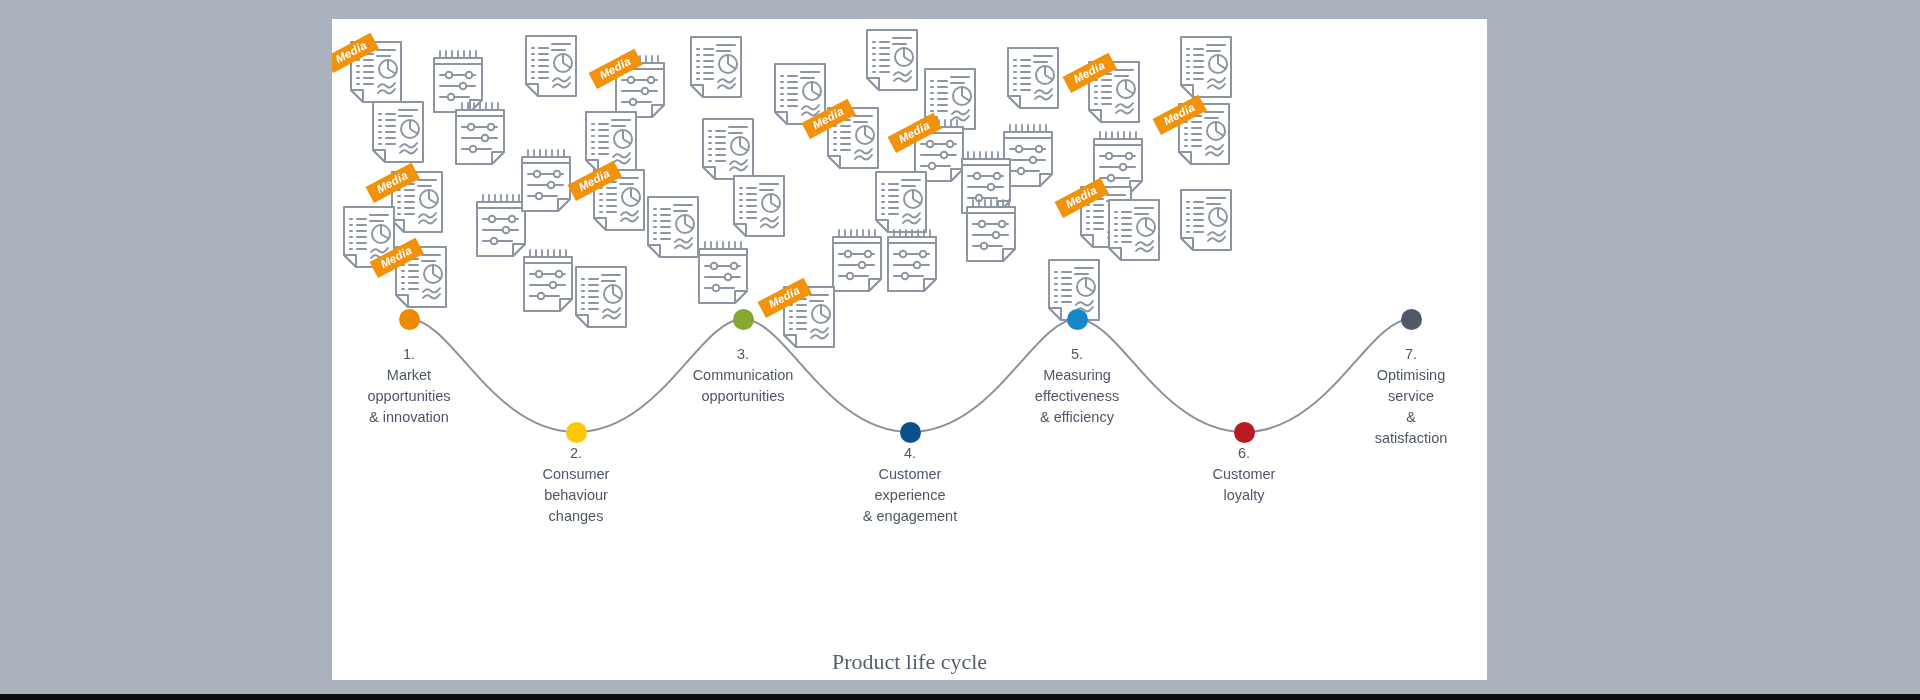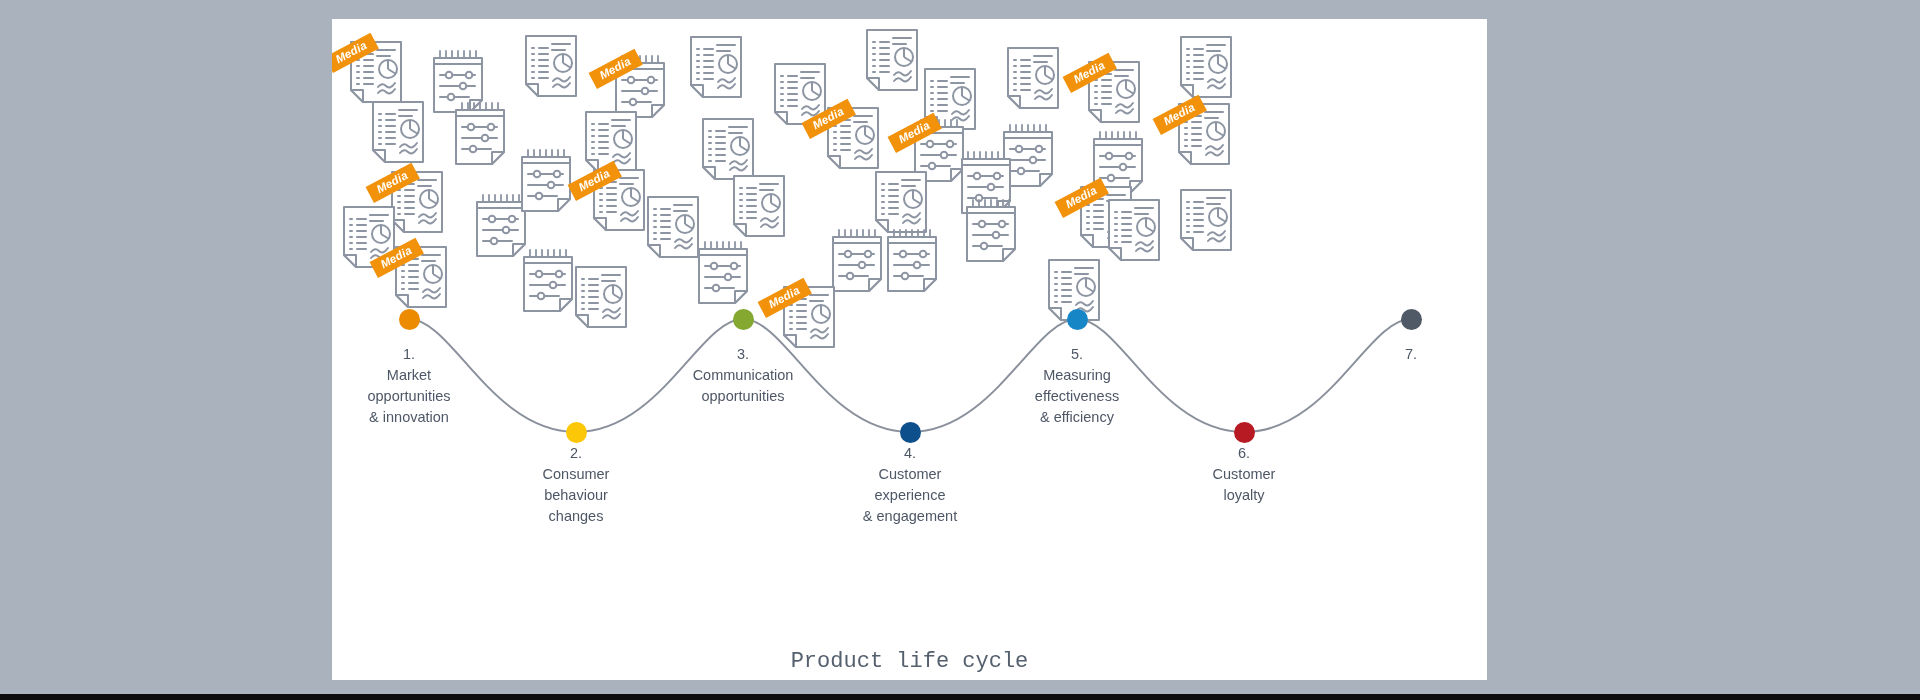--- a/index.html
+++ b/index.html
@@ -1166,7 +1166,9 @@
         <div class="node-label" style="left: 912px; top: 424px; color: rgb(78, 87, 102);"><div>6.</div><div>Customer
 loyalty</div></div>
         <div class="node-dot" style="width: 21px; height: 21px; left: 1068.5px; top: 289.5px; background: rgb(79, 90, 102);"></div>
-        <div class="node-label" style="left: 1079px; top: 325px; color: rgb(78, 87, 102);"><div>7.</div></div>
+        <div class="node-label" style="left: 1079px; top: 325px; color: rgb(78, 87, 102);"><div>7.</div><div>Optimising
+service
+&amp; satisfaction</div></div>
       </div>
 
     <div id="chart-title">Product life cycle</div>

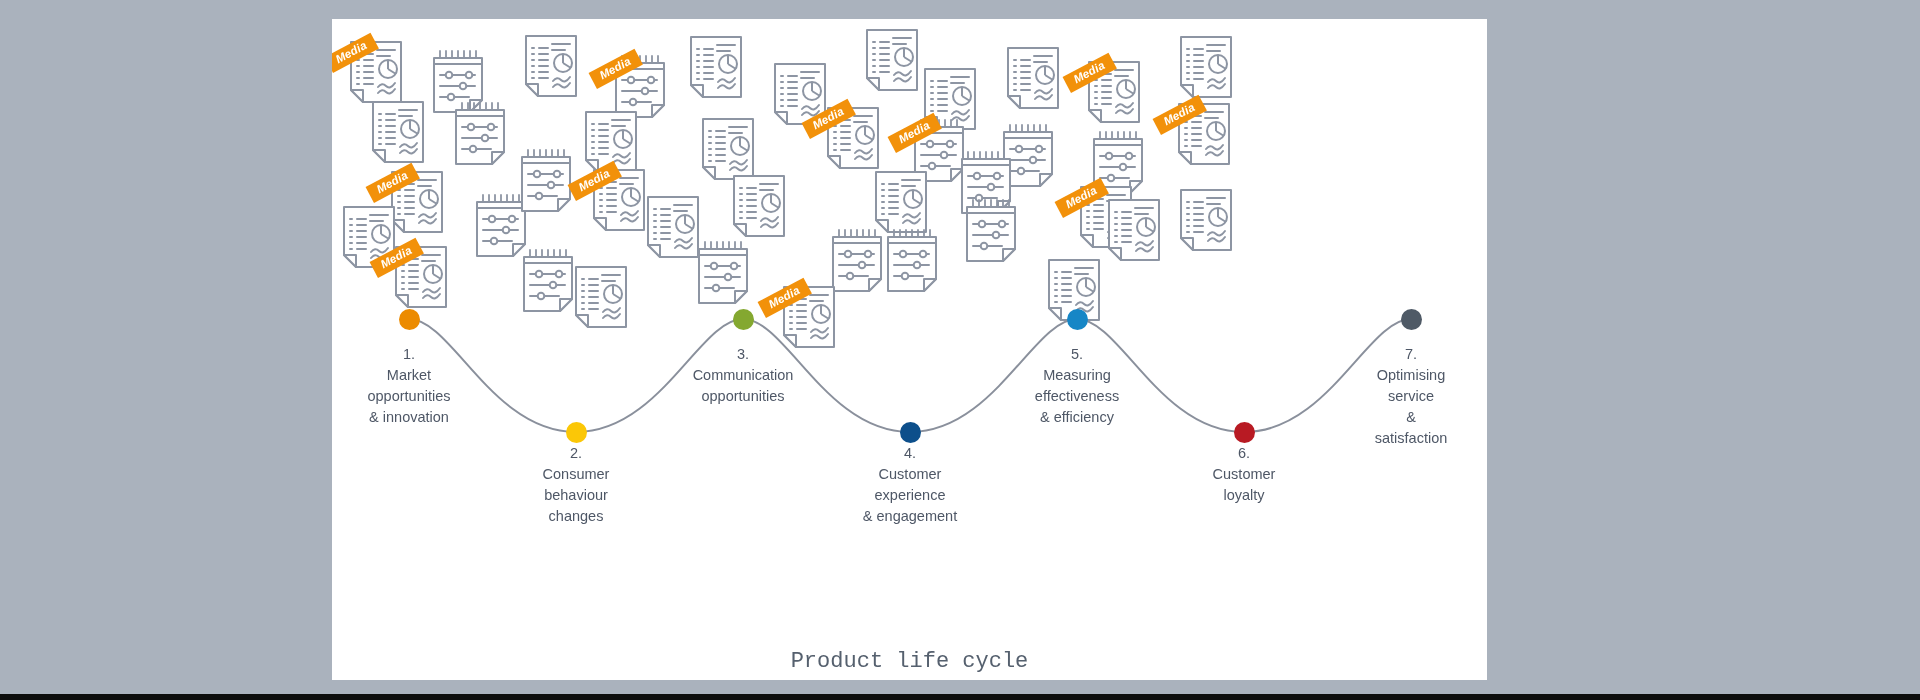--- a/index.html
+++ b/index.html
@@ -54,7 +54,7 @@
     top:630px;
     text-align:center;
     color:#55606e;
-    font-family:Liberation Mono, monospace;
+    font-family:Liberation Serif, serif;
     font-size:22px;
     font-weight:400;
   }

